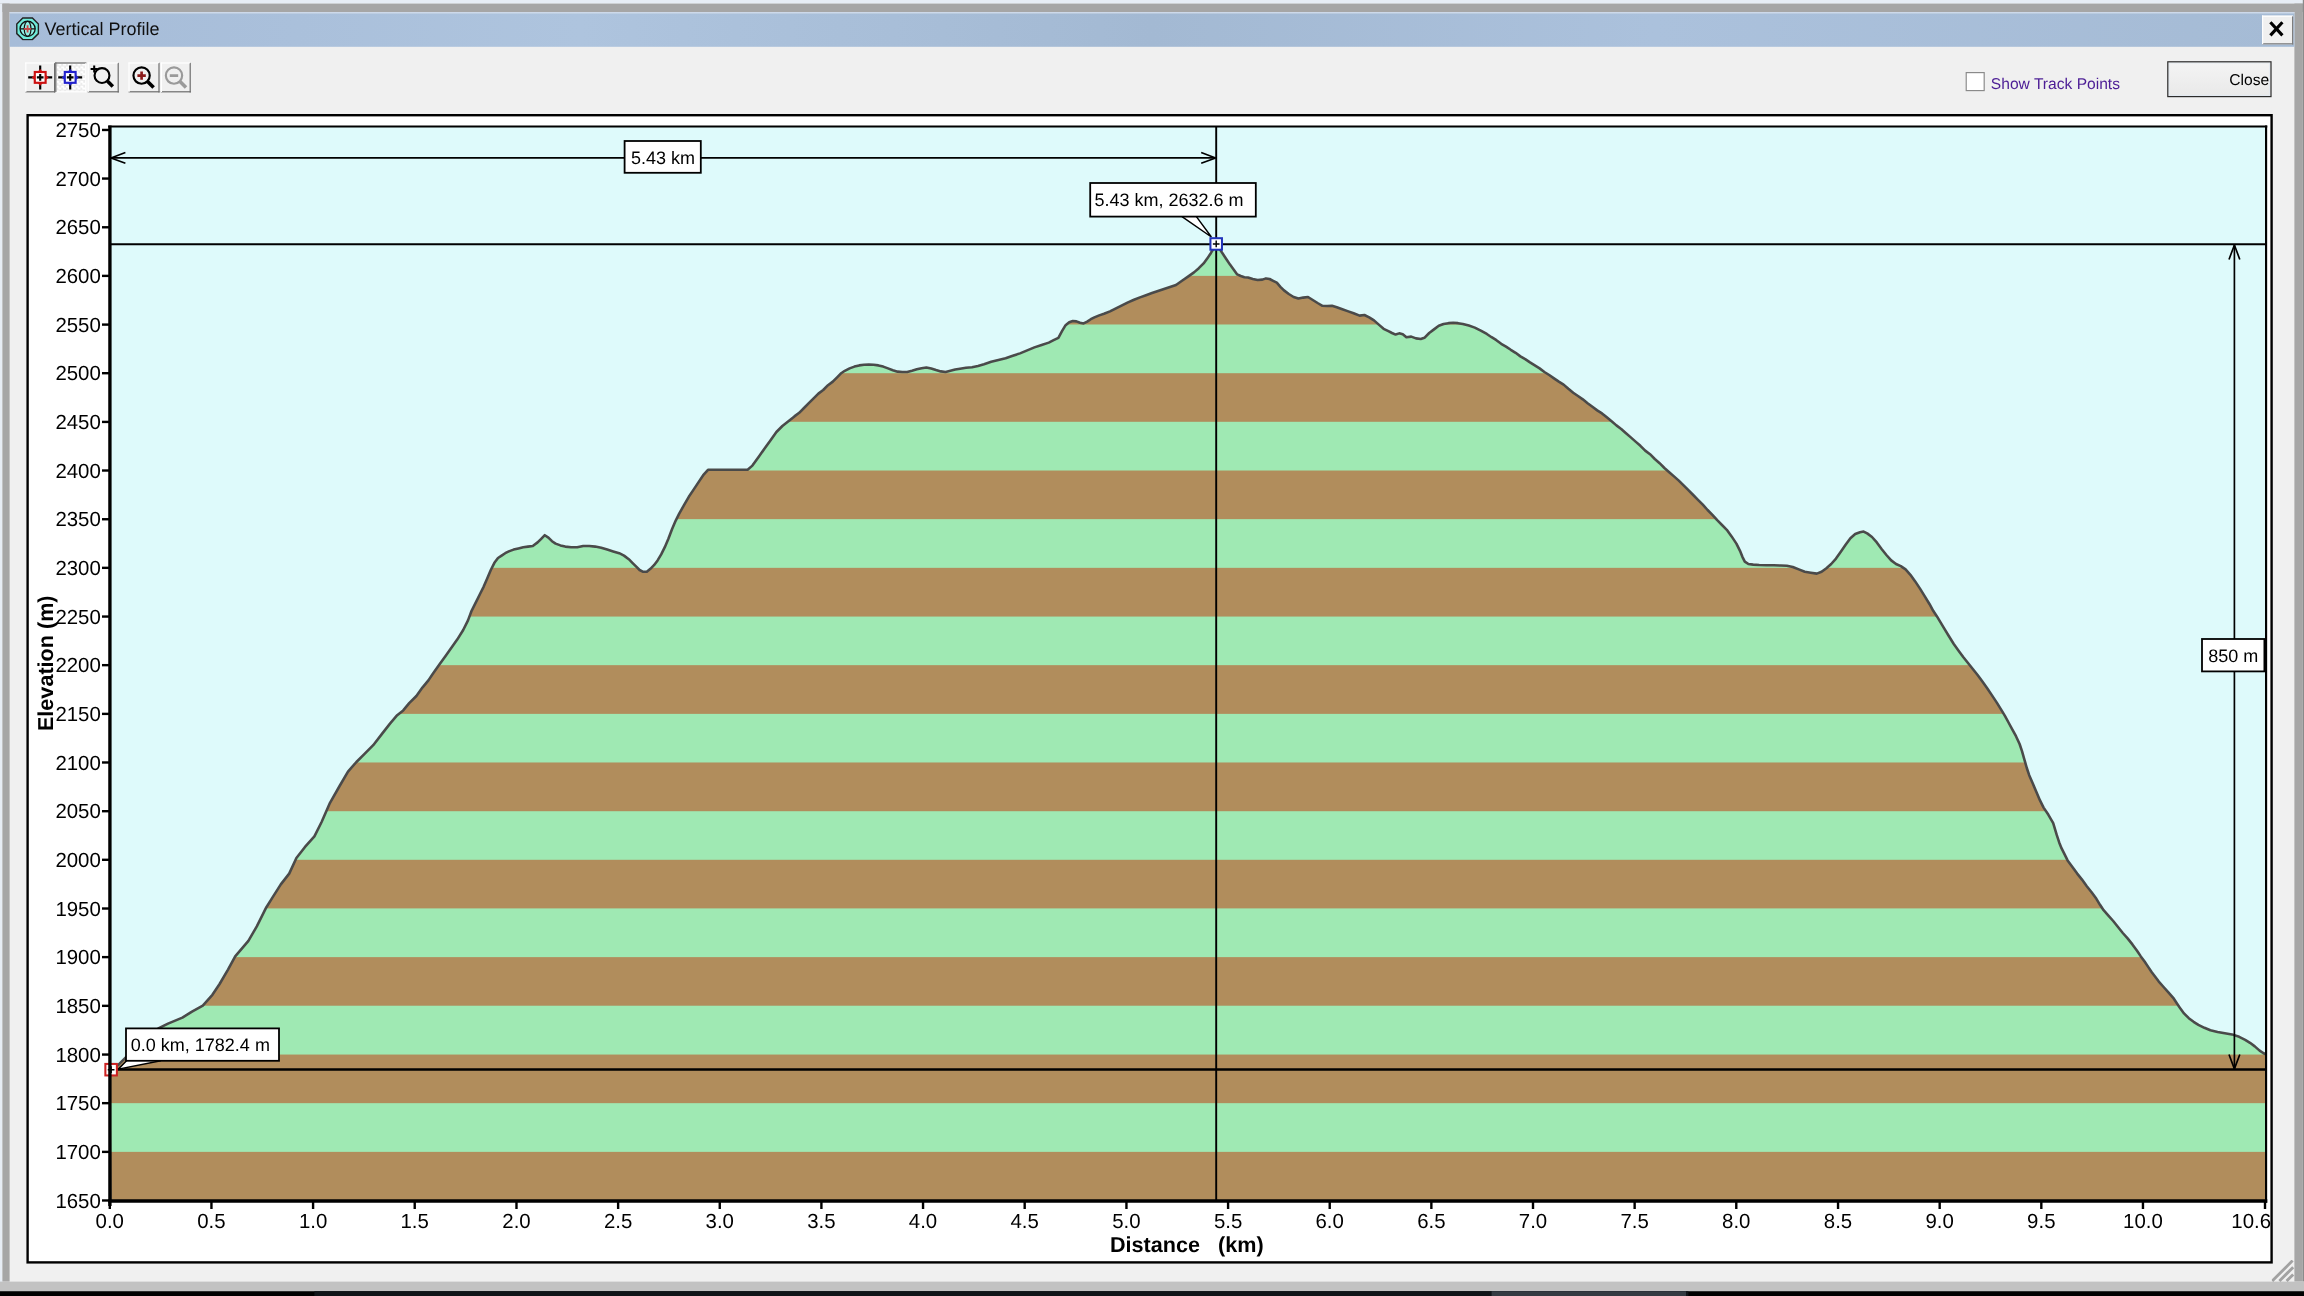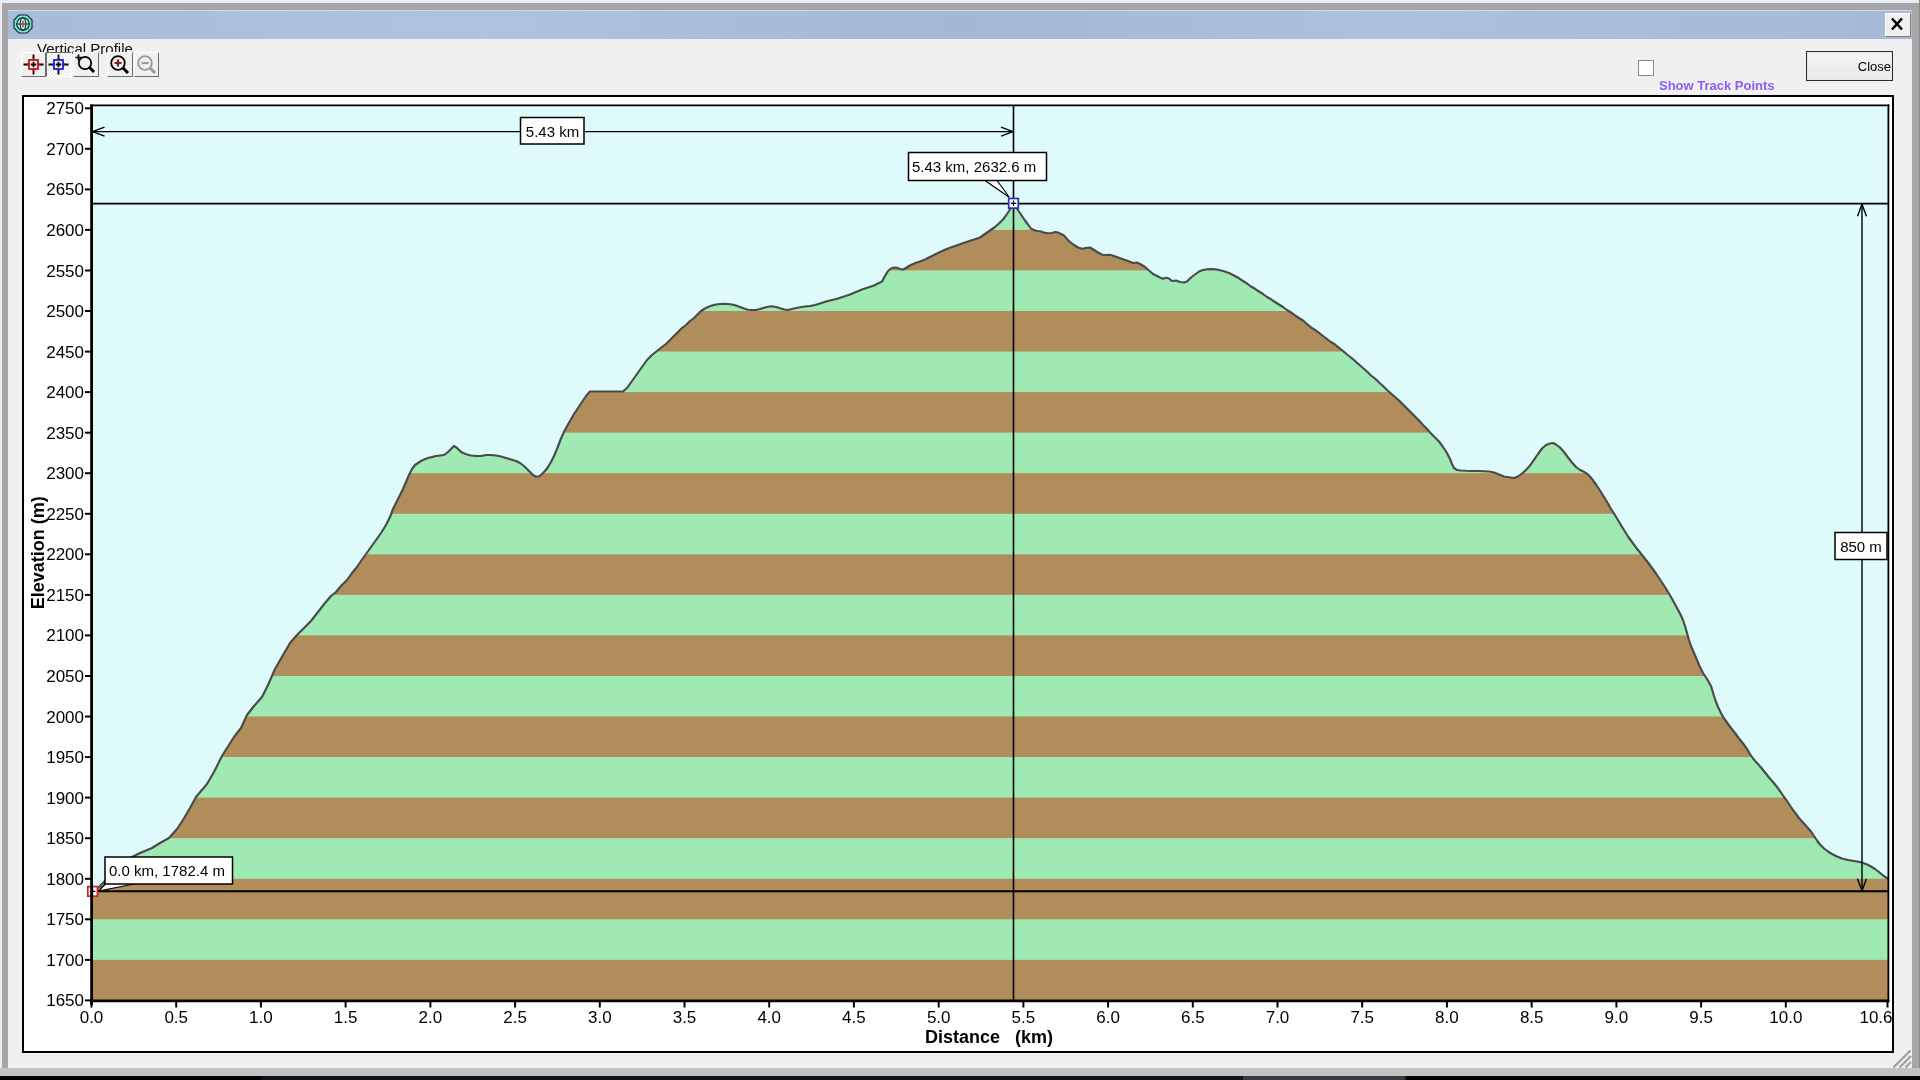--- a/index.html
+++ b/index.html
@@ -18,7 +18,7 @@
   <div class="abs" style="left:0;top:1068px;width:1920px;height:8px;background:#c2c2c2"></div>
 
   <div class="abs" style="left:8px;top:10px;width:1904px;height:28px;background:linear-gradient(90deg,#a6bcd8 0%,#aec4de 25%,#a3b9d3 50%,#abc1dc 72%,#a5bbd5 100%);border-top:1px solid #cdd9ea;"></div>
-  <div class="abs" style="left:37px;top:15.5px;font-size:15px;color:#101010;margin-top:24px;">Vertical Profile</div>
+  <div class="abs" style="left:37px;top:15.5px;font-size:15px;color:#101010;">Vertical Profile</div>
 
   <svg class="abs" style="left:13px;top:14px" width="20" height="20" viewBox="0 0 20 20">
     <polygon points="6,1 14,1 19,6 19,14 14,19 6,19 1,14 1,6" fill="#6fead9" stroke="#222" stroke-width="1.2"></polygon>

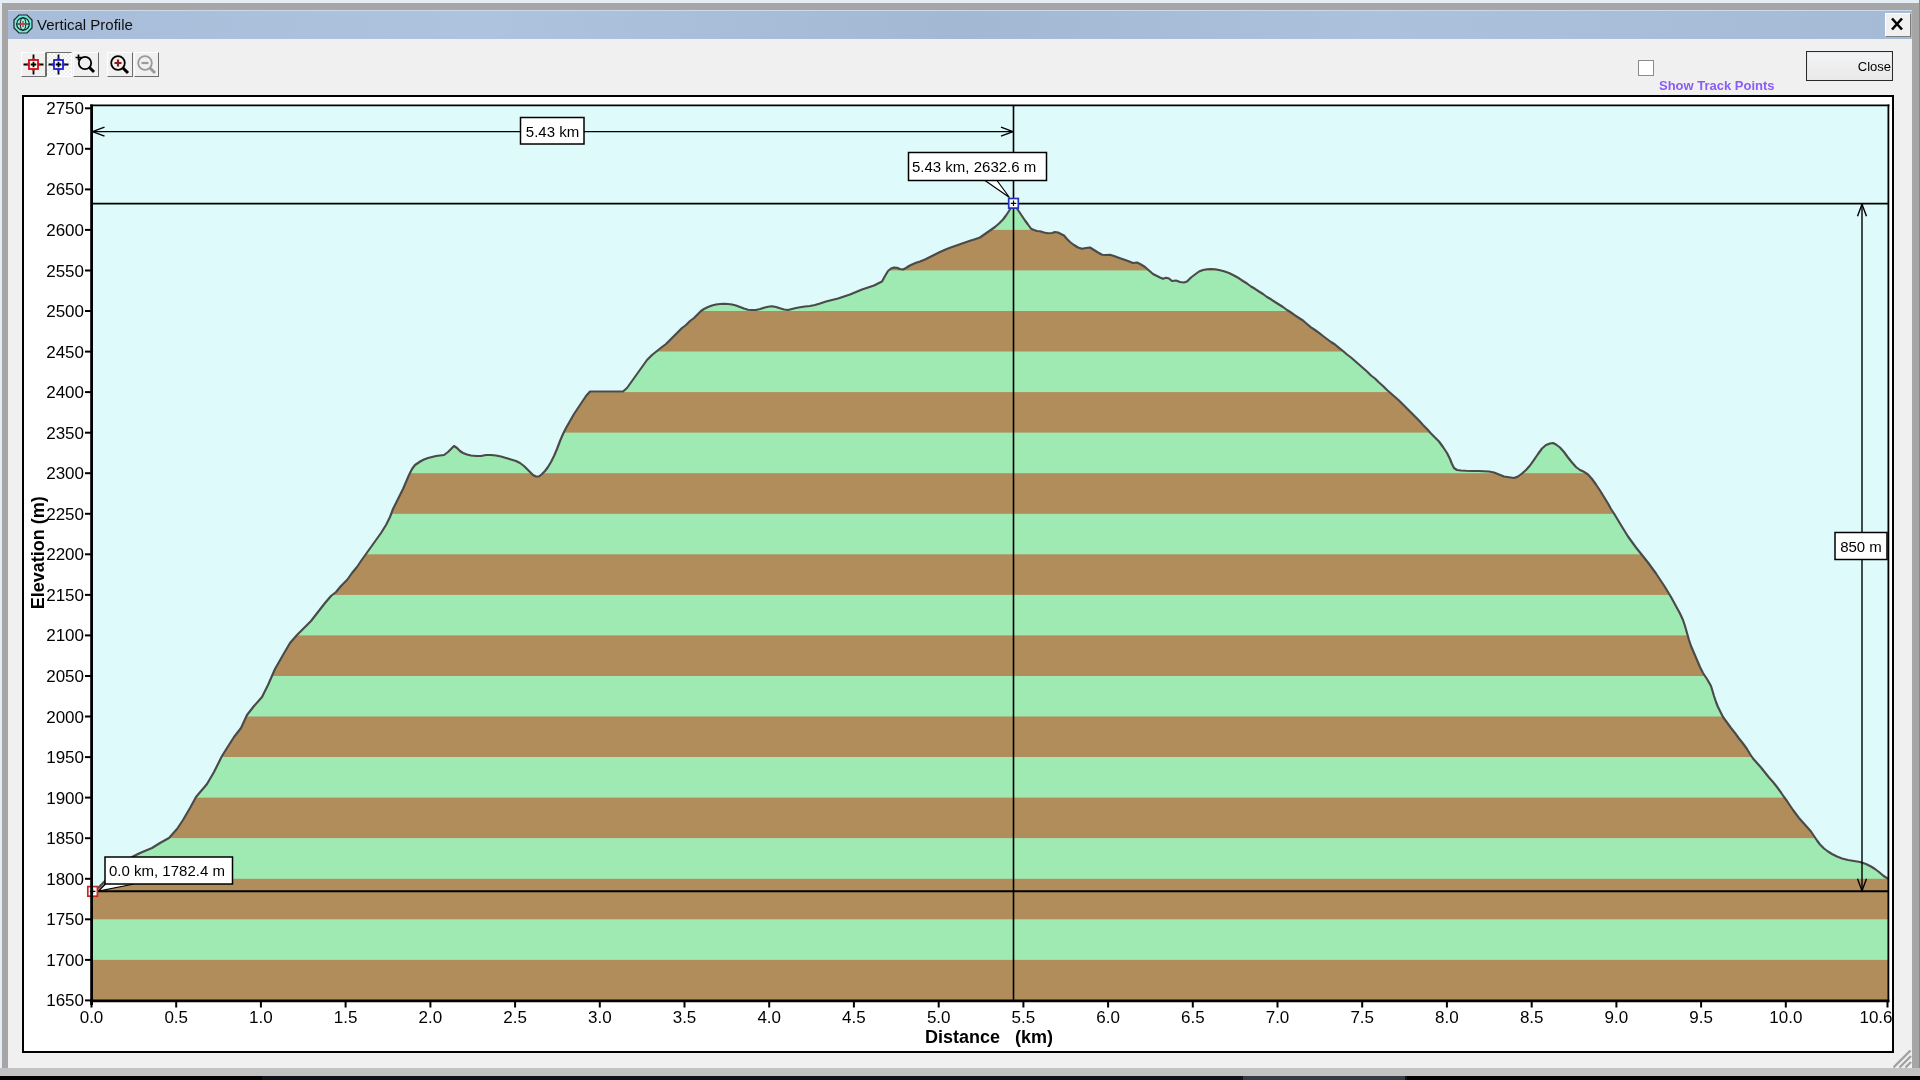--- a/index.html
+++ b/index.html
@@ -79,7 +79,7 @@
     </div>
 
   <div class="abs" style="left:1638px;top:60px;width:14px;height:14px;background:#fff;border:1px solid #8a8a8a;"></div>
-  <div class="abs" style="left:1659px;top:78px;font-size:13px;color:#8b5cf6;font-weight:bold;">Show Track Points</div>
+  <div class="abs" style="left:1659px;top:62px;font-size:13px;color:#4c1d95;">Show Track Points</div>
 
   <div class="abs" style="left:1806px;top:51px;width:85px;height:28px;background:linear-gradient(#f4f4f4,#e9e9e9);border:1px solid #2b2b2b;box-shadow:inset 0 0 0 1px #e3e9f0;"></div>
   <div class="abs" style="left:1806px;top:58.5px;width:85px;text-align:right;font-size:13px;color:#000;">Close</div>

